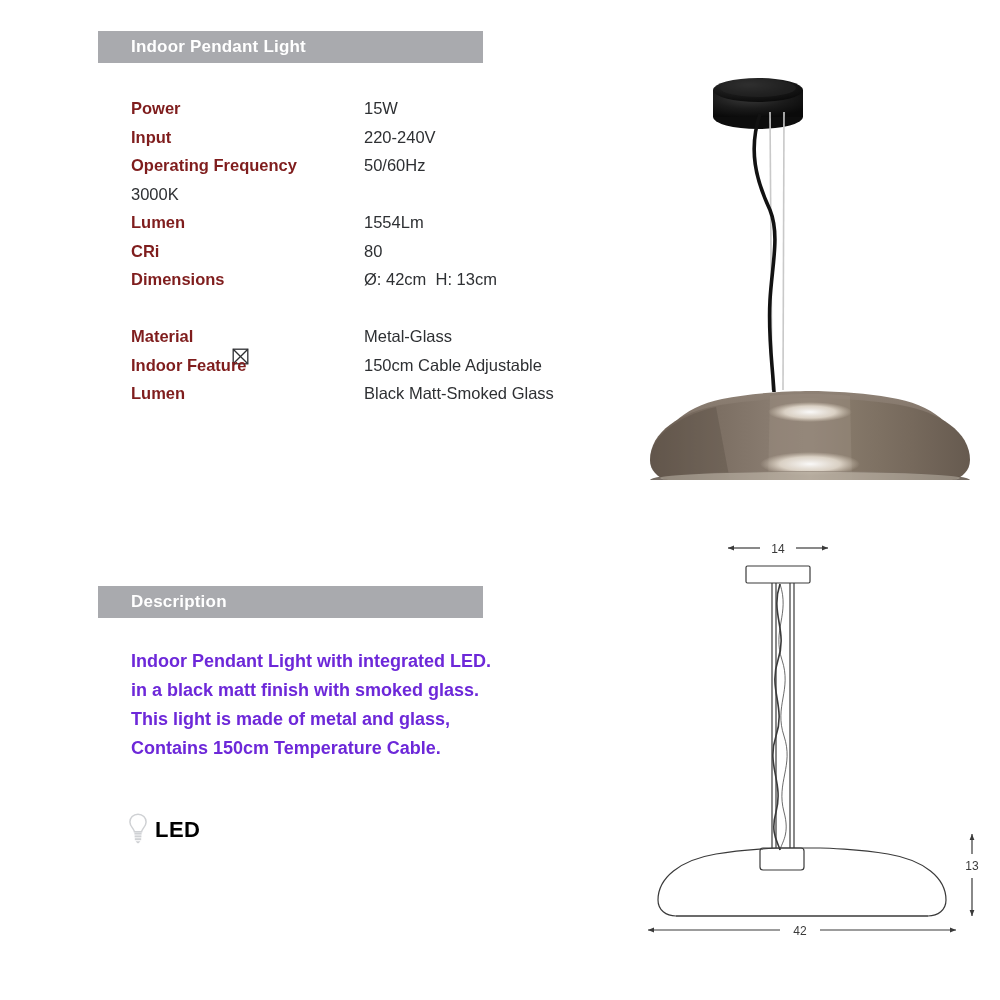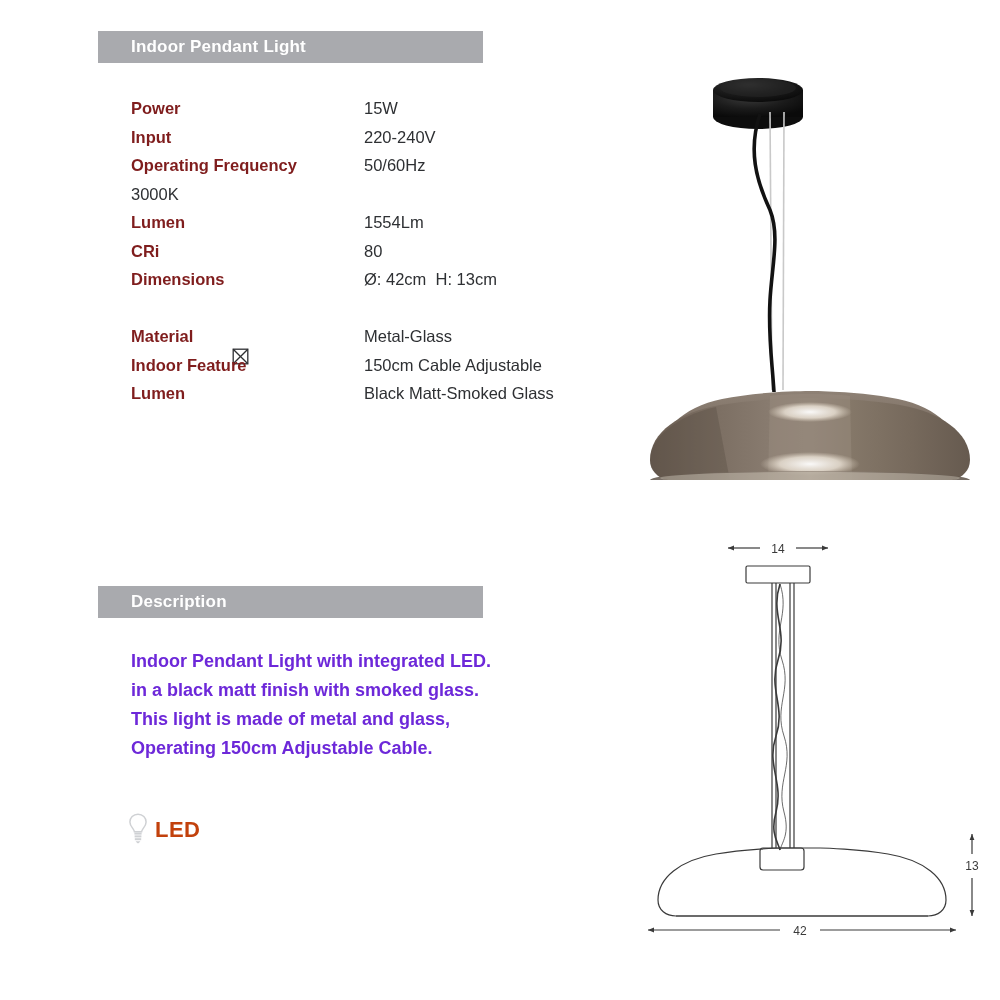--- a/index.html
+++ b/index.html
@@ -151,7 +151,7 @@
       <div>Indoor Pendant Light with integrated LED.</div>
       <div>in a black matt finish with smoked glass.</div>
       <div>This light is made of metal and glass,</div>
-      <div>Operating 150cm Adjustable Cable.</div>
+      <div>Contains 150cm Temperature Cable.</div>
     </div>
 
     <div class="led-badge">

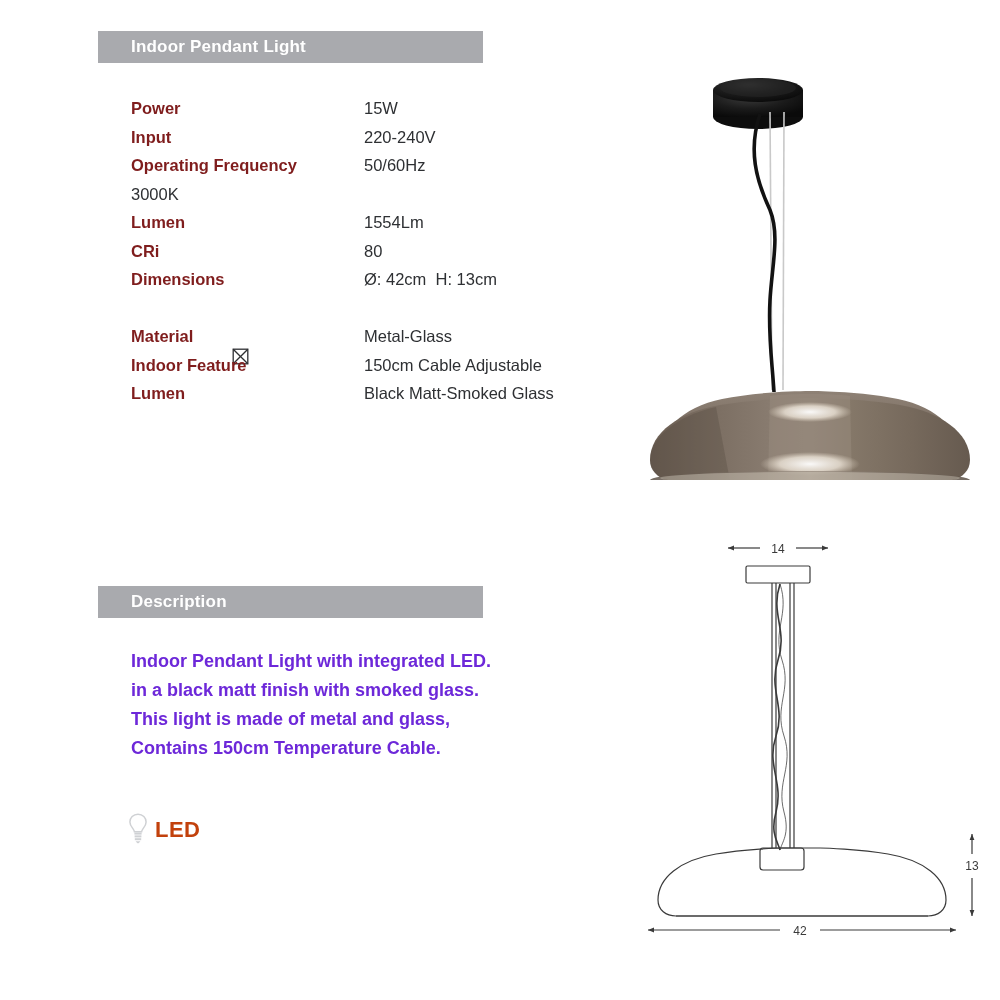--- a/index.html
+++ b/index.html
@@ -57,7 +57,7 @@
     display:flex;align-items:center;gap:7px;
   }
   .led-badge .led-text{
-    font-size:22px;font-weight:bold;color:#c2410c;letter-spacing:.5px;
+    font-size:22px;font-weight:bold;color:#000000;letter-spacing:.5px;
   }
 
   

